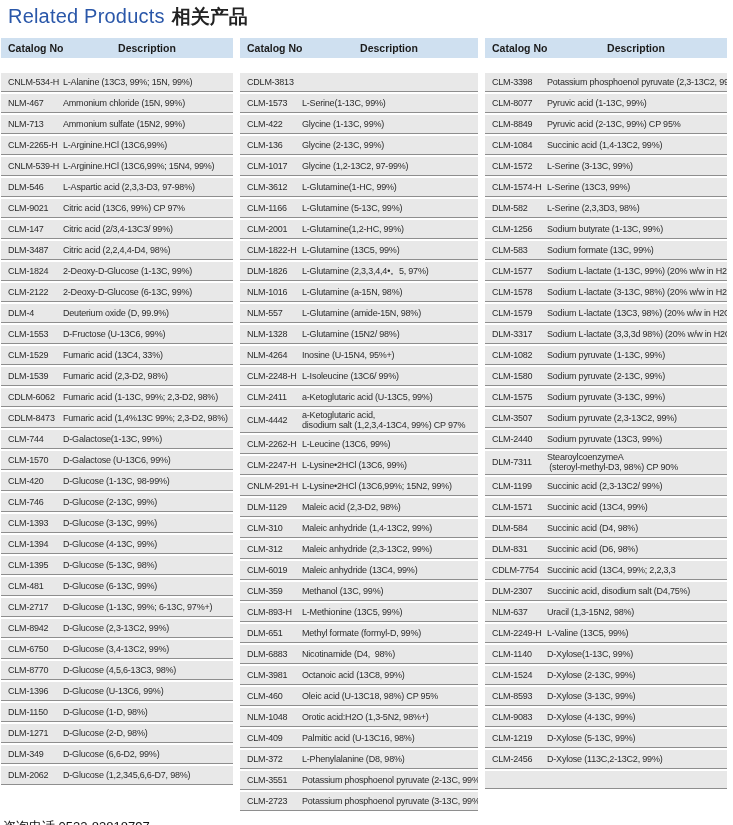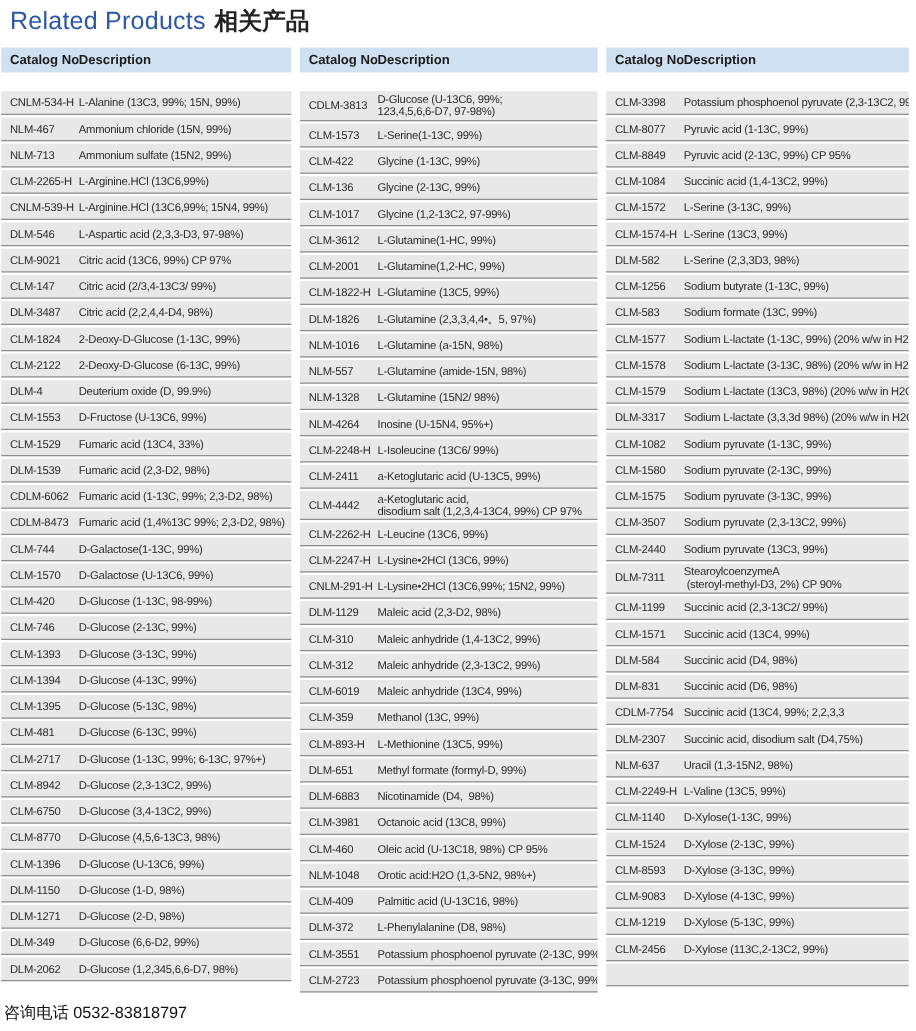--- a/index.html
+++ b/index.html
@@ -40,7 +40,7 @@
   .desc { flex: 1; font-size: 9px; letter-spacing: -0.2px; line-height: 1.15;
           white-space: pre; overflow: hidden; padding-right: 2px; }
   .thead .cat { font-size: 10.5px; letter-spacing: 0; }
-  .thead .desc { text-align: left; white-space: nowrap; font-size: 10.5px; letter-spacing: 0; }
+  .thead .desc { text-align: center; white-space: nowrap; font-size: 10.5px; letter-spacing: 0; }
 
   .footer { margin: 7px 0 0 2px; font-size: 13px; color: #111111; }
 </style>

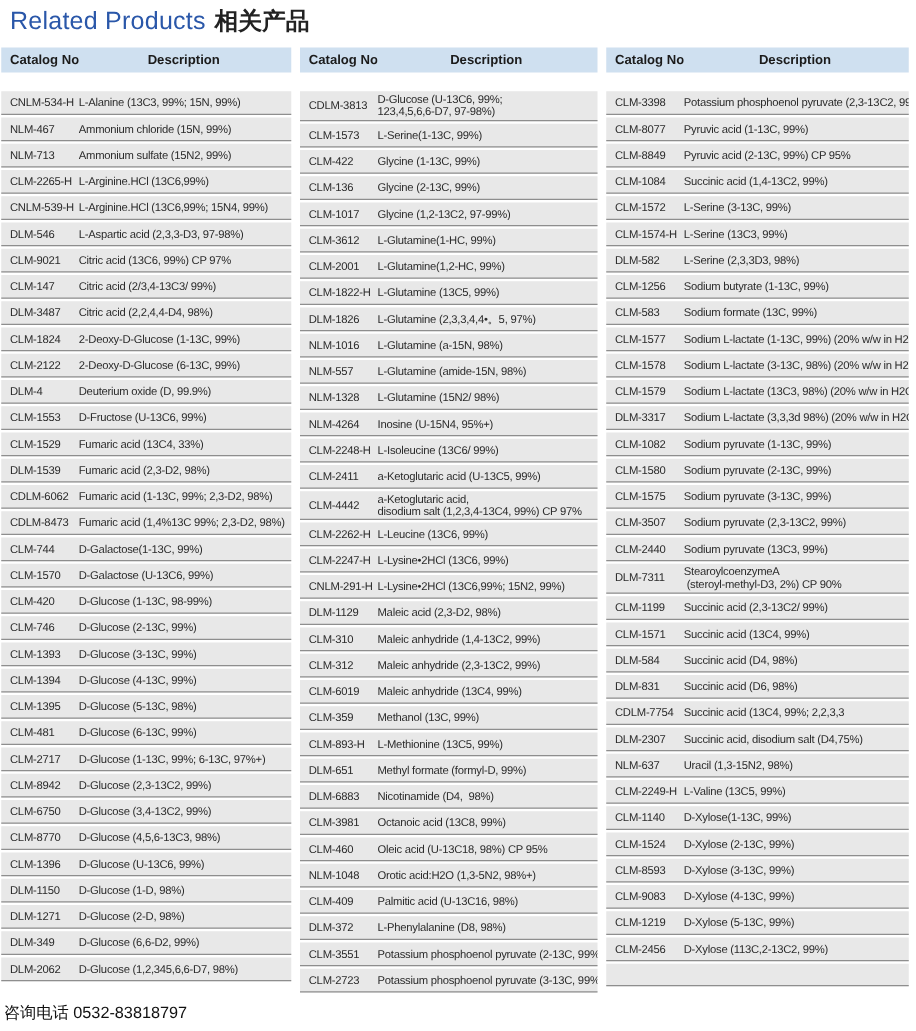--- a/index.html
+++ b/index.html
@@ -209,8 +209,6 @@
       <div class="rows">
           <div class="row">
             <div class="cat">CDLM-3813</div>
-            <div class="desc">D-Glucose (U-13C6, 99%;
-123,4,5,6,6-D7, 97-98%)</div>
           </div>
           <div class="row">
             <div class="cat">CLM-1573</div>

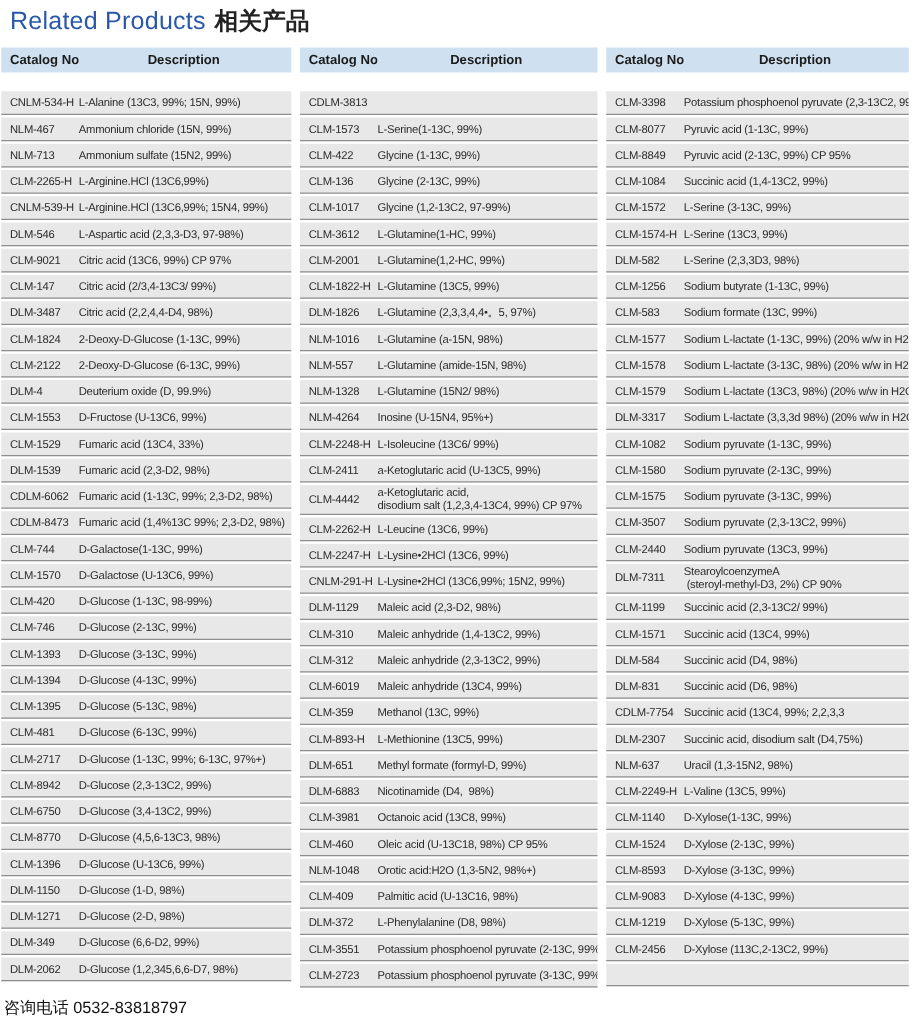--- a/index.html
+++ b/index.html
@@ -231,6 +231,10 @@
             <div class="desc">L-Glutamine(1-HC, 99%)</div>
           </div>
           <div class="row">
+            <div class="cat">CLM-1166</div>
+            <div class="desc">L-Glutamine (5-13C, 99%)</div>
+          </div>
+          <div class="row">
             <div class="cat">CLM-2001</div>
             <div class="desc">L-Glutamine(1,2-HC, 99%)</div>
           </div>

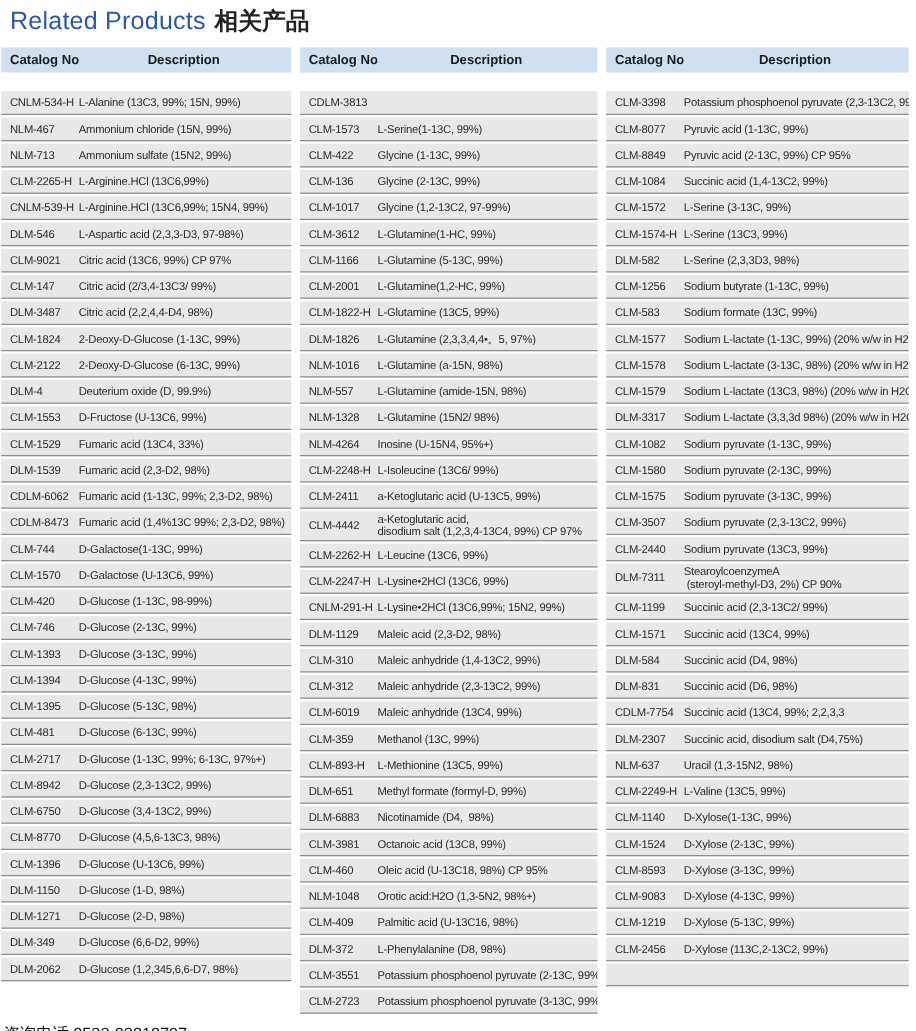--- a/index.html
+++ b/index.html
@@ -431,7 +431,7 @@
           <div class="row">
             <div class="cat">DLM-7311</div>
             <div class="desc">StearoylcoenzymeA
- (steroyl-methyl-D3, 2%) CP 90%</div>
+ (steroyl-methyl-D3, 98%) CP 90%</div>
           </div>
           <div class="row">
             <div class="cat">CLM-1199</div>

